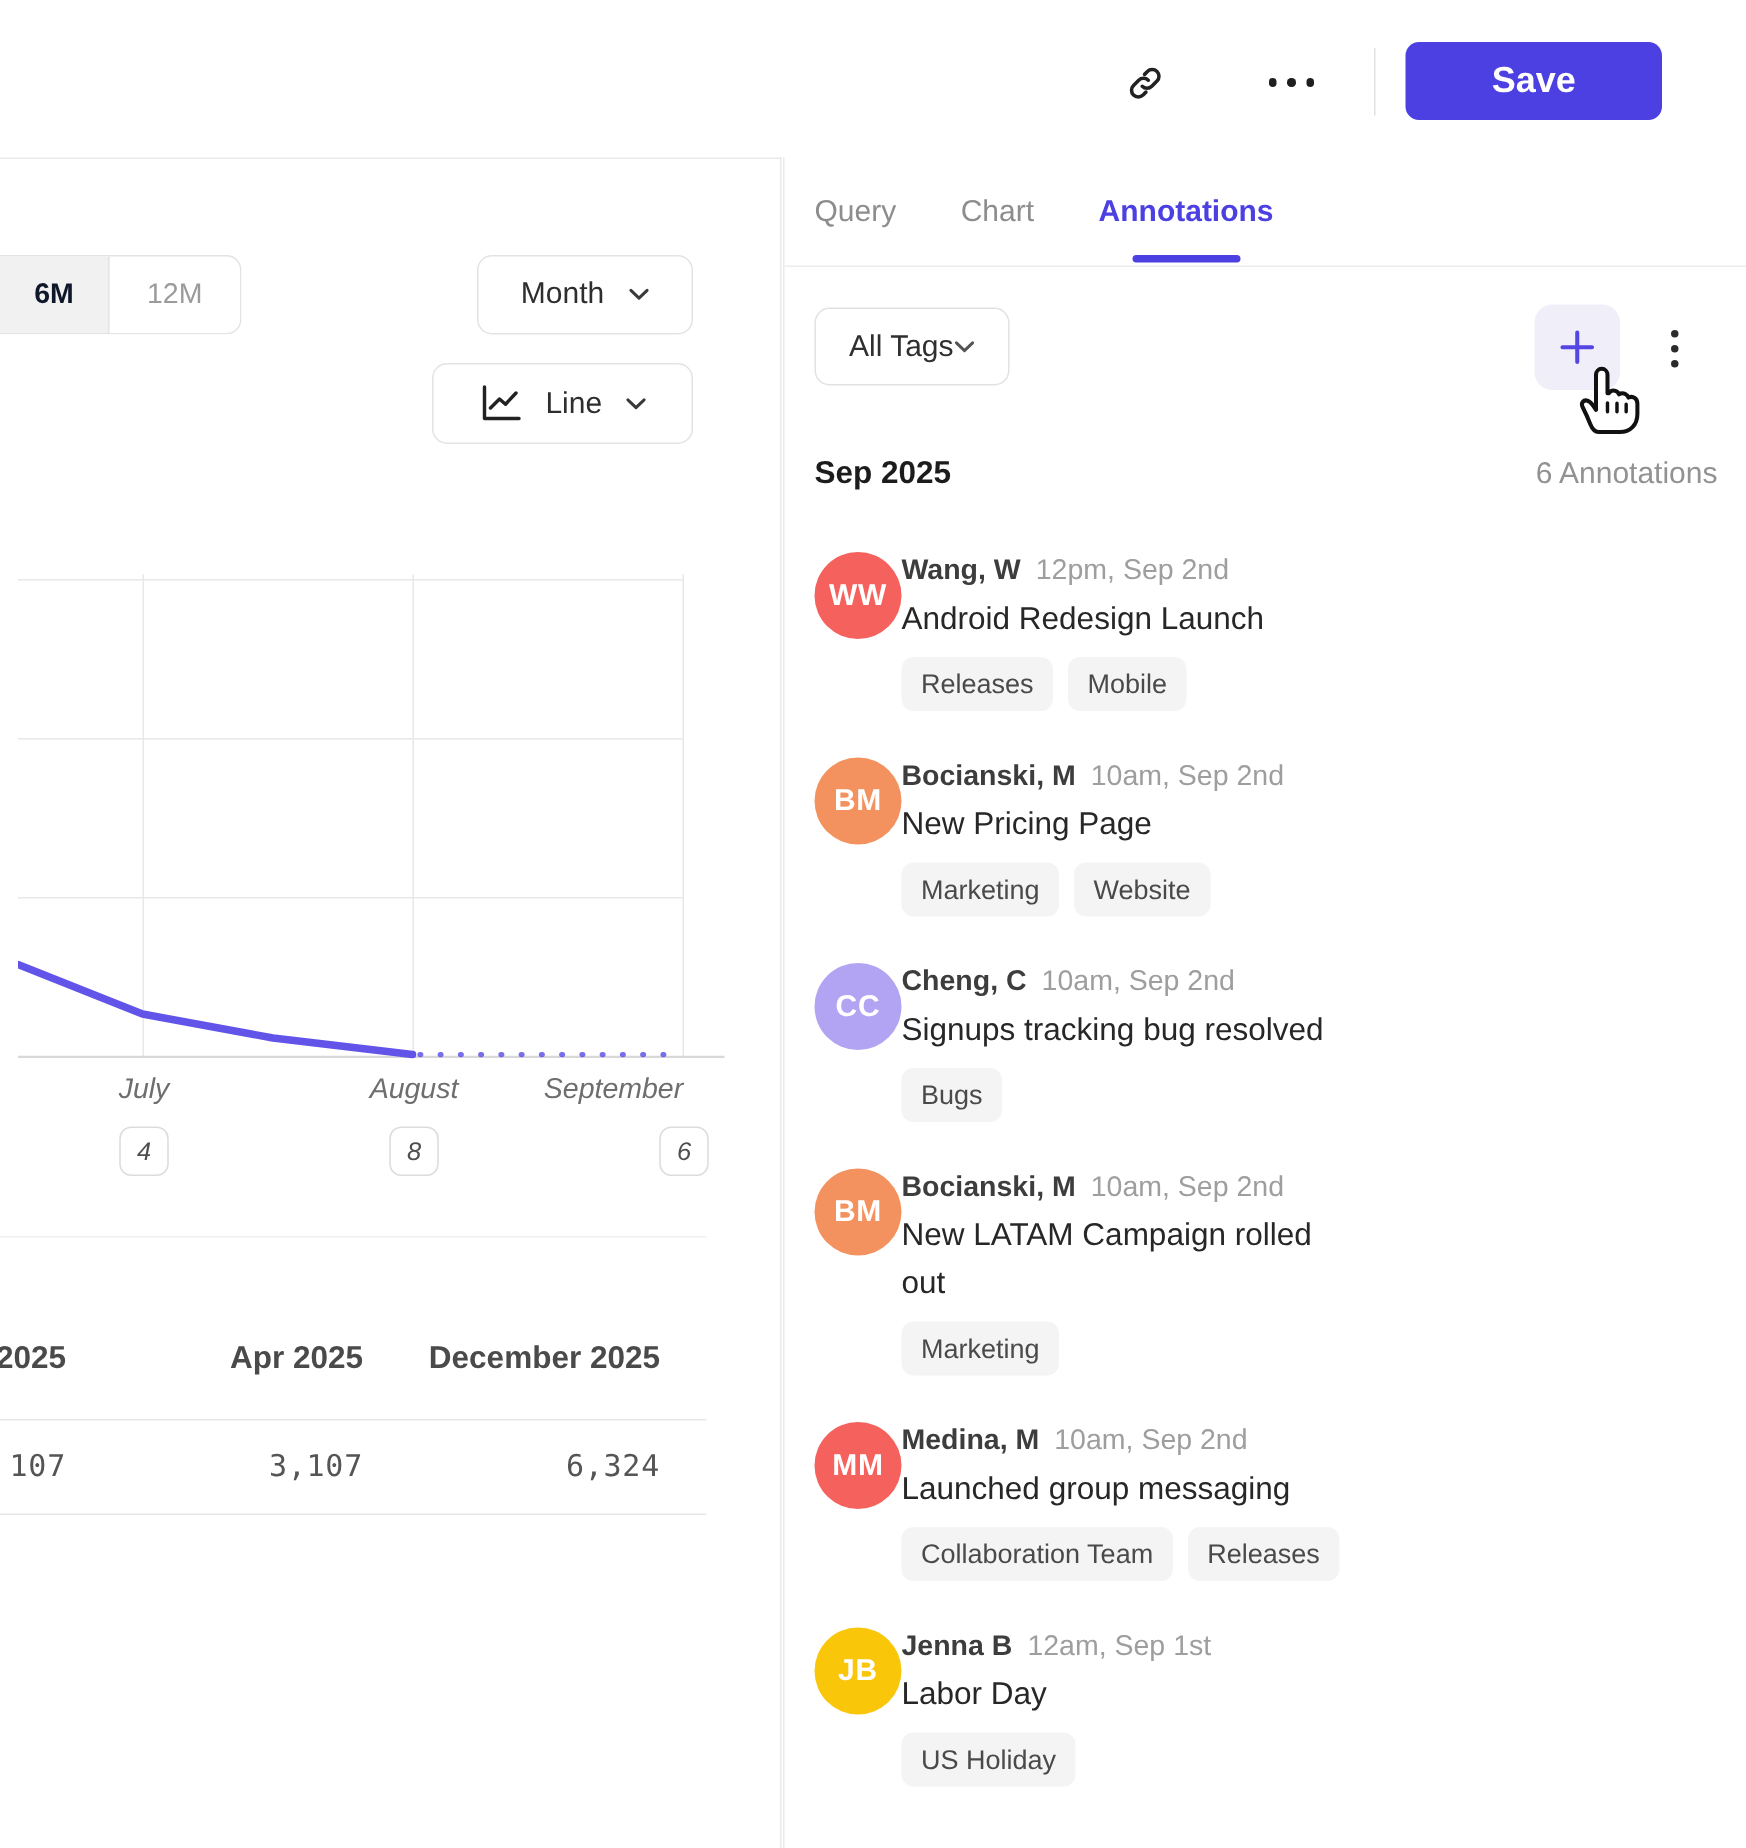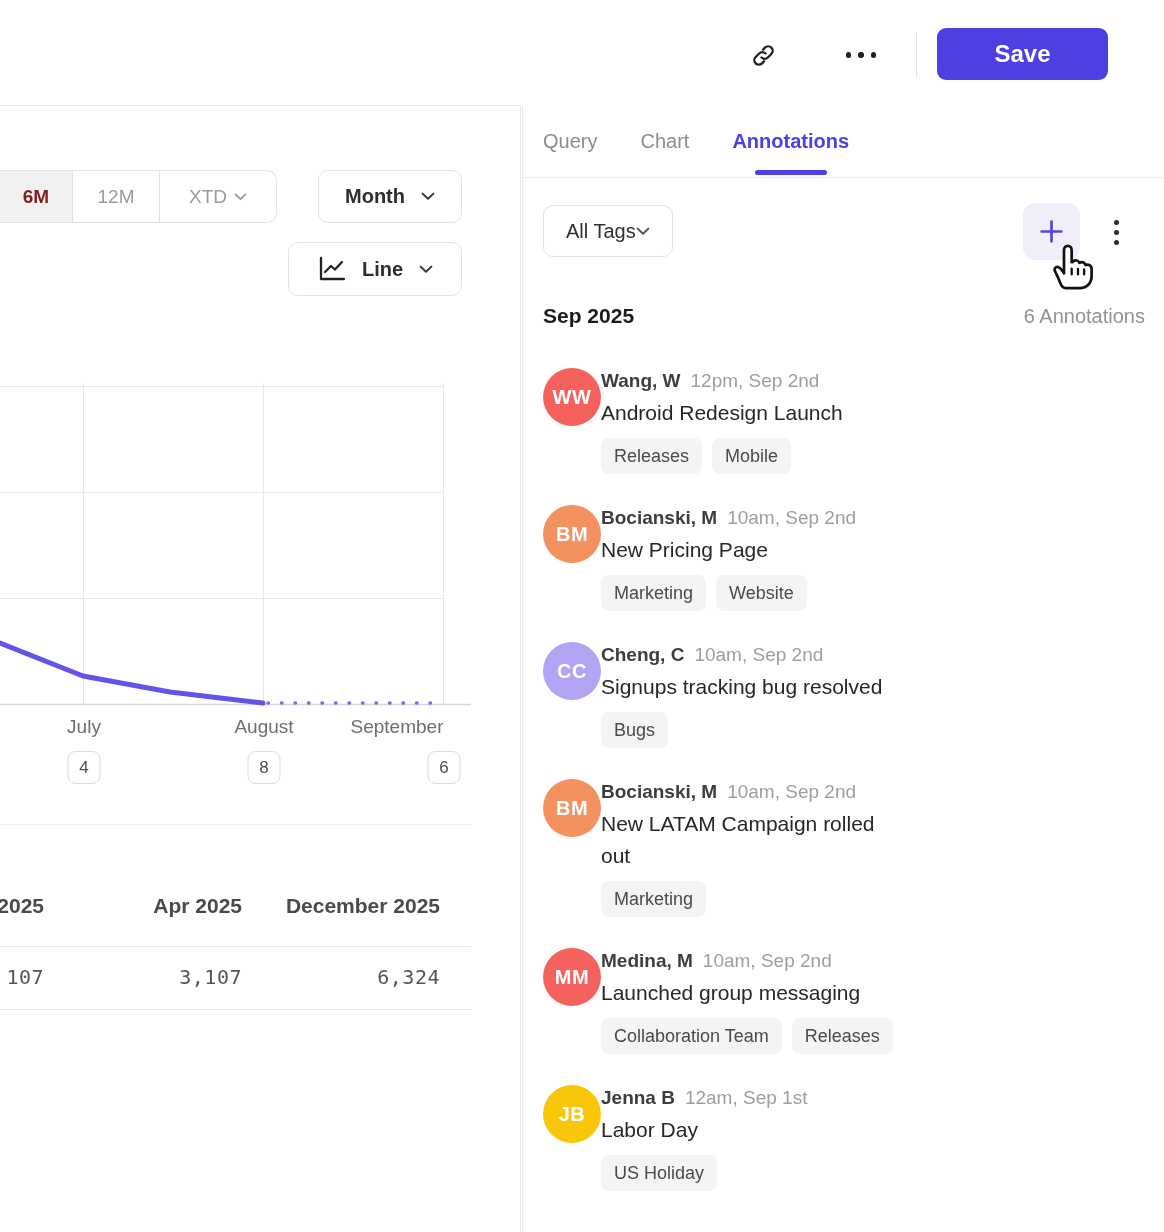--- a/index.html
+++ b/index.html
@@ -23,7 +23,7 @@
   .seg{position:absolute;left:0;top:64px;height:53px;display:flex;border:1px solid #e3e3e3;border-left:none;border-radius:0 10px 10px 0;overflow:hidden;background:#fff;}
   .seg-cell{display:flex;align-items:center;justify-content:center;gap:7px;font-size:19px;font-weight:500;color:#9b9b9b;cursor:pointer;border-right:1px solid #e3e3e3;}
   .seg-cell:last-child{border-right:none;}
-  .seg-cell.active{background:#f1f1f1;color:#7f1d1d;font-weight:600;}
+  .seg-cell.active{background:#f1f1f1;color:#0f172a;font-weight:600;}
   .ctl-btn{position:absolute;display:flex;align-items:center;justify-content:center;gap:16px;background:#fff;
     border:1px solid #e3e3e3;border-radius:10px;font-size:20px;font-weight:700;color:#2e2e2e;font-family:inherit;cursor:pointer;}
   .month-btn{left:318px;top:64px;width:144px;height:53px;}

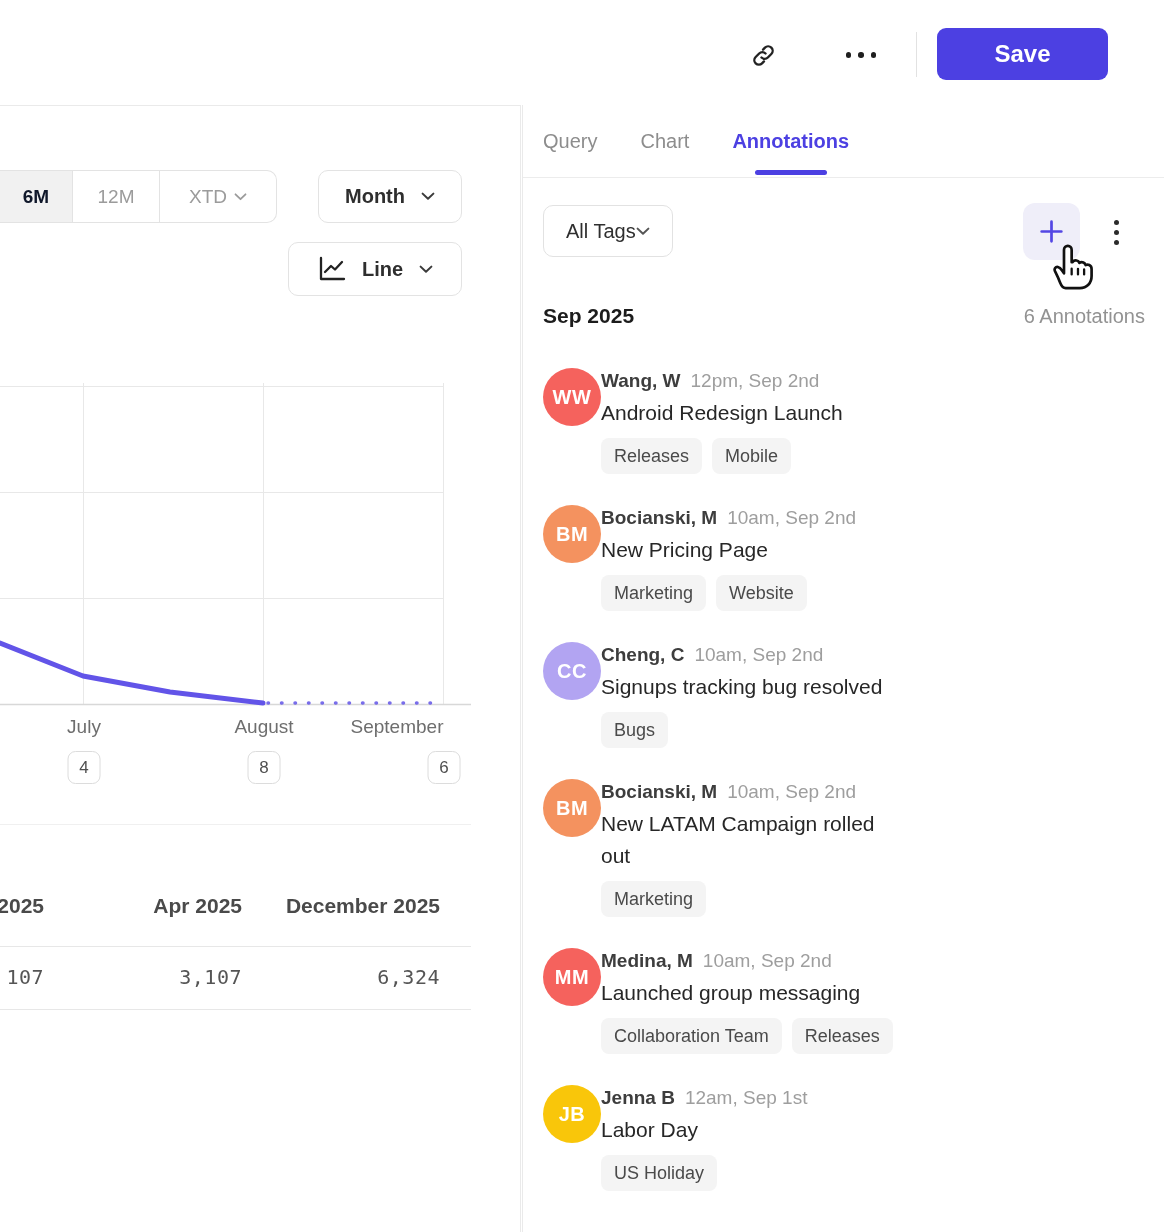--- a/index.html
+++ b/index.html
@@ -97,12 +97,6 @@
       <div class="seg-cell" style="width: 87px; text-align: center;">
         <span>12M</span>
       </div>
-      <div class="seg-cell" style="width: 116px;">
-        <span>XTD</span>
-        <svg class="chev" width="13" height="8" viewBox="0 0 13 8" fill="none">
-          <path d="M1.5 1.3 L6.5 6.2 L11.5 1.3" stroke="#9b9b9b" stroke-width="1.8" stroke-linecap="round" stroke-linejoin="round"></path>
-        </svg>
-      </div>
     </div>
 
   <button class="ctl-btn month-btn">

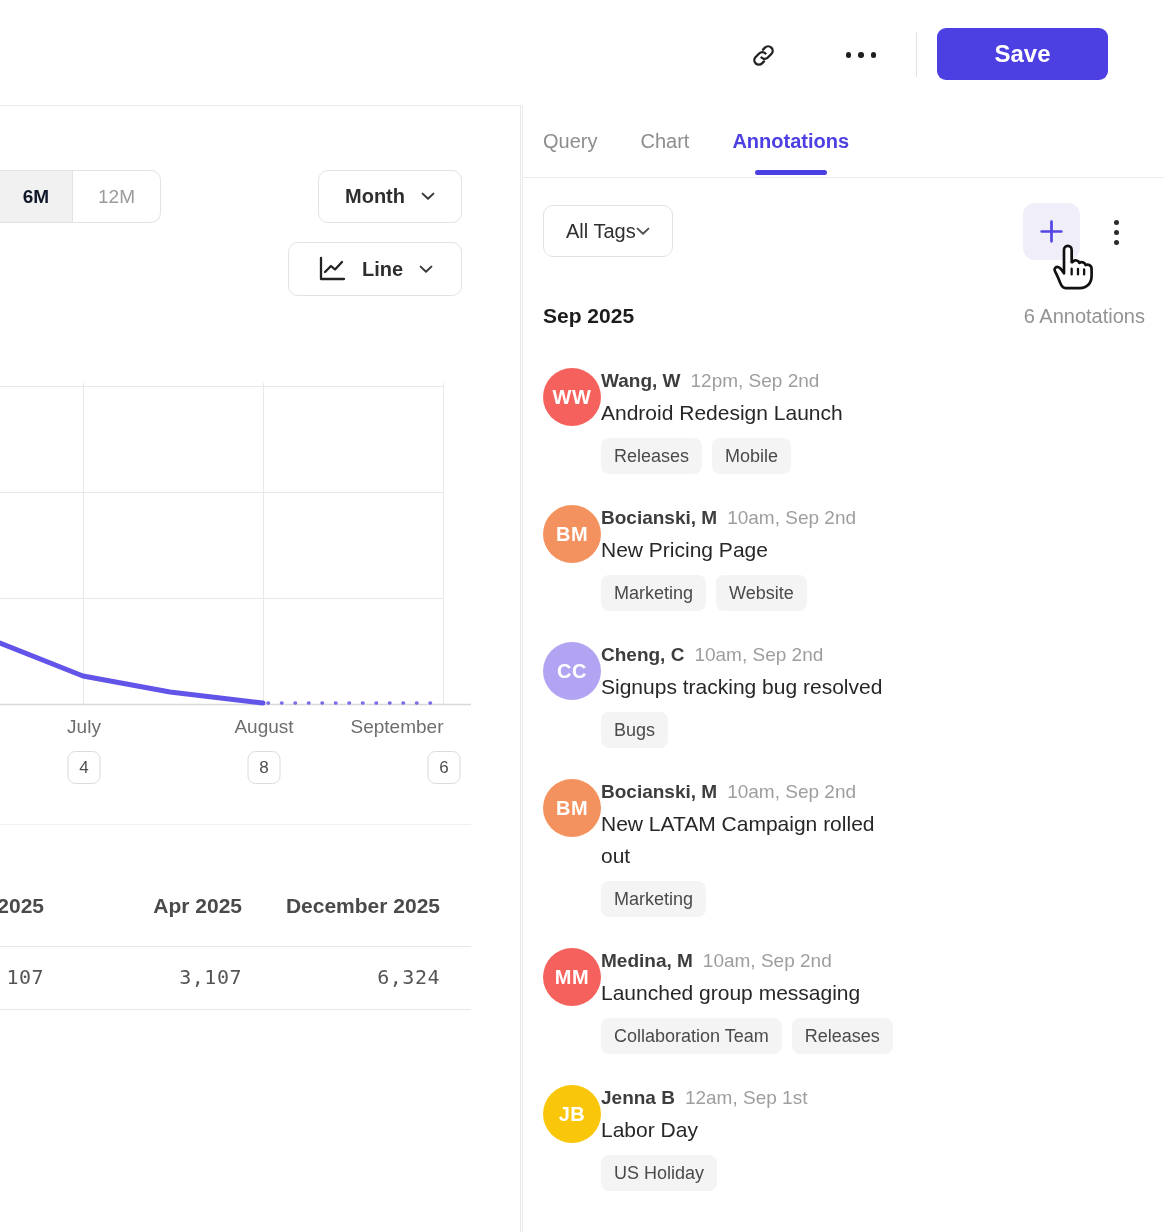--- a/index.html
+++ b/index.html
@@ -25,7 +25,7 @@
   .seg-cell:last-child{border-right:none;}
   .seg-cell.active{background:#f1f1f1;color:#0f172a;font-weight:600;}
   .ctl-btn{position:absolute;display:flex;align-items:center;justify-content:center;gap:16px;background:#fff;
-    border:1px solid #e3e3e3;border-radius:10px;font-size:20px;font-weight:700;color:#2e2e2e;font-family:inherit;cursor:pointer;}
+    border:1px solid #e3e3e3;border-radius:10px;font-size:20px;font-weight:400;color:#2e2e2e;font-family:inherit;cursor:pointer;}
   .month-btn{left:318px;top:64px;width:144px;height:53px;}
   .line-btn{left:288px;top:136px;width:174px;height:54px;}
   .chart-wrap{position:absolute;left:0;top:275px;width:521px;height:420px;}

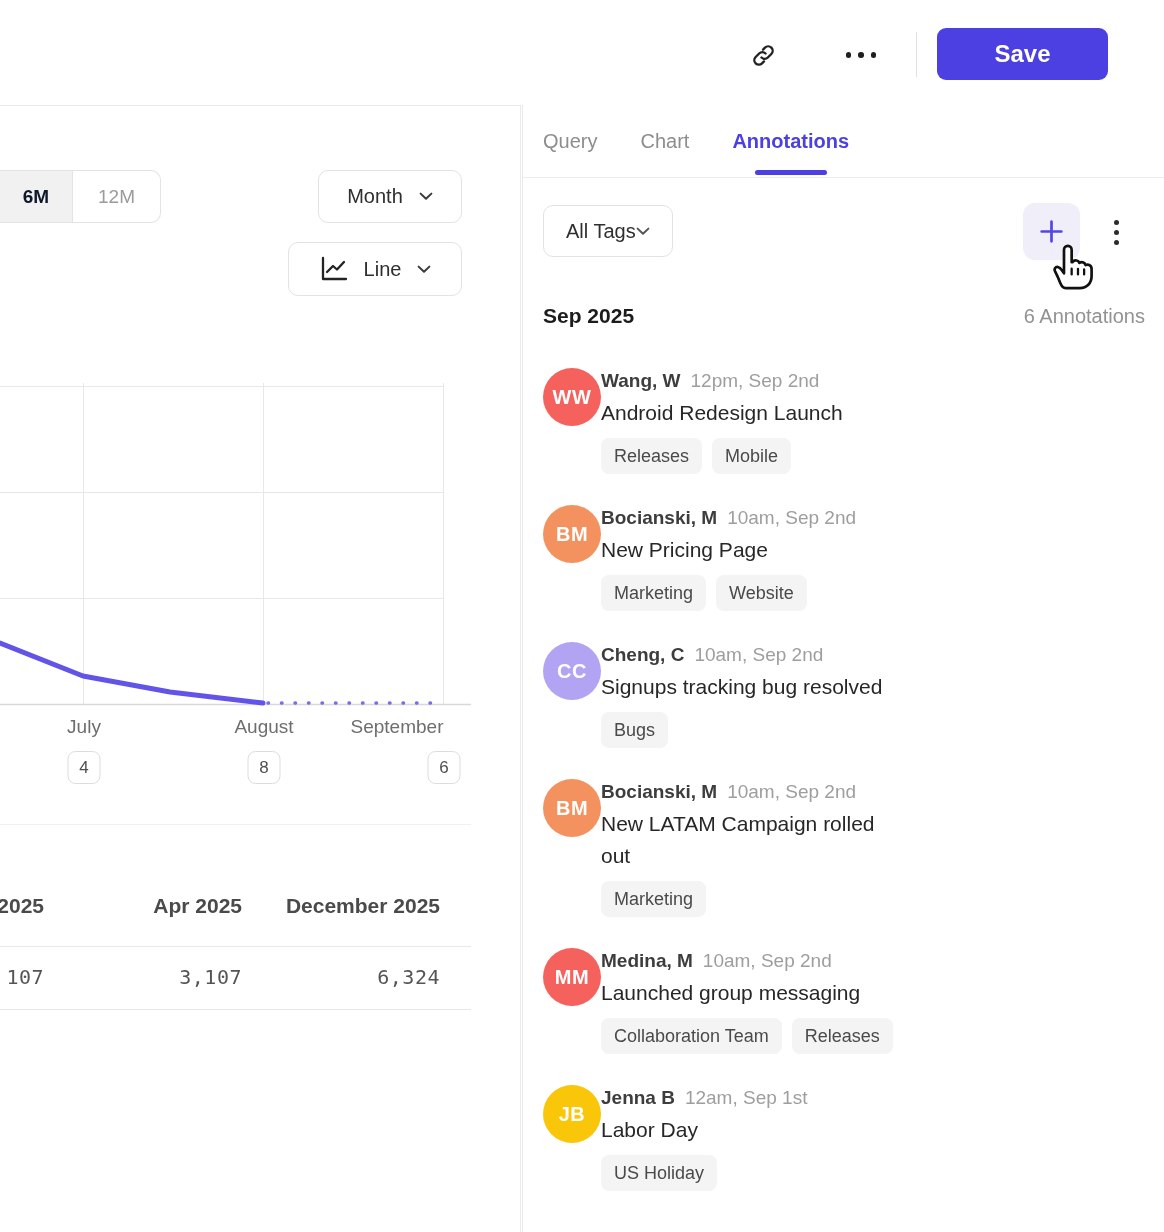--- a/index.html
+++ b/index.html
@@ -28,7 +28,7 @@
     border:1px solid #e3e3e3;border-radius:10px;font-size:20px;font-weight:400;color:#2e2e2e;font-family:inherit;cursor:pointer;}
   .month-btn{left:318px;top:64px;width:144px;height:53px;}
   .line-btn{left:288px;top:136px;width:174px;height:54px;}
-  .chart-wrap{position:absolute;left:0;top:275px;width:521px;height:420px;}
+  .chart-wrap{position:absolute;left:12px;top:275px;width:521px;height:420px;font-style:italic;}
   .x-label{position:absolute;top:335px;transform:translateX(-50%);font-size:19px;color:#6e6e6e;white-space:nowrap;}
   .count-badge{position:absolute;top:370px;width:33px;height:33px;transform:translateX(-50%);
     border:1px solid #dcdcdc;border-radius:8px;background:#fff;display:flex;align-items:center;justify-content:center;

